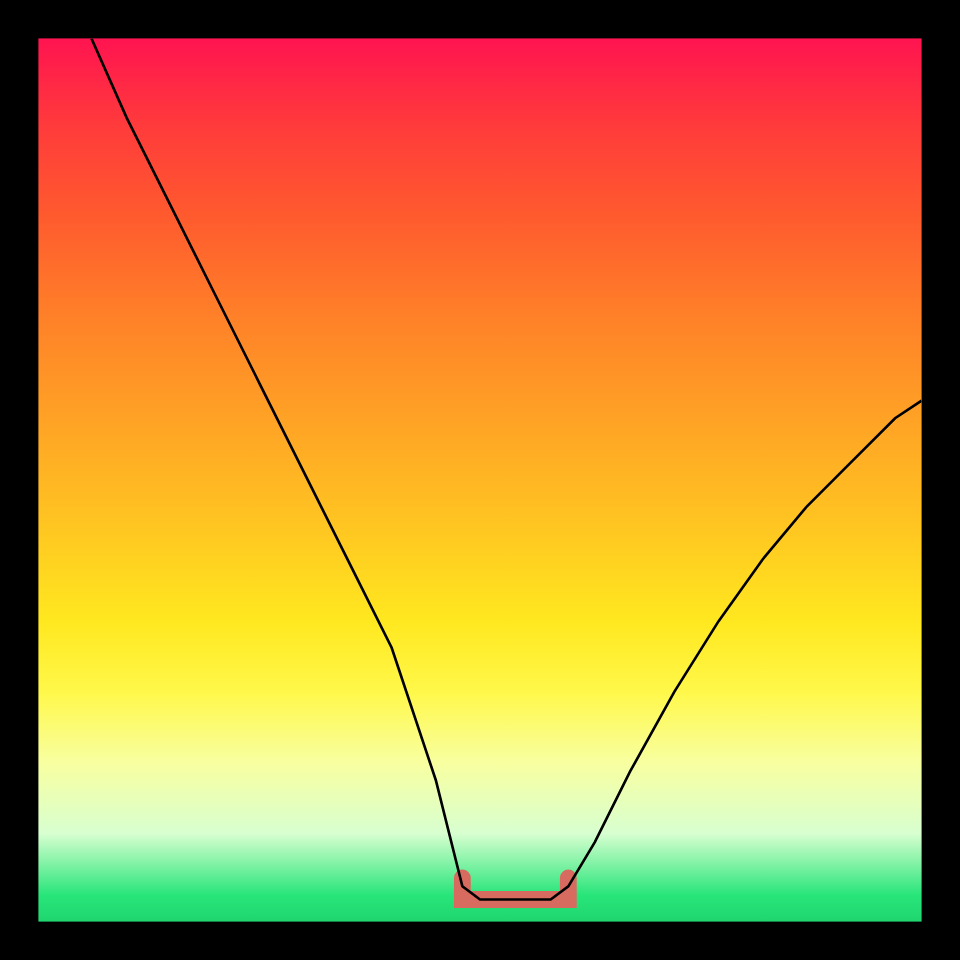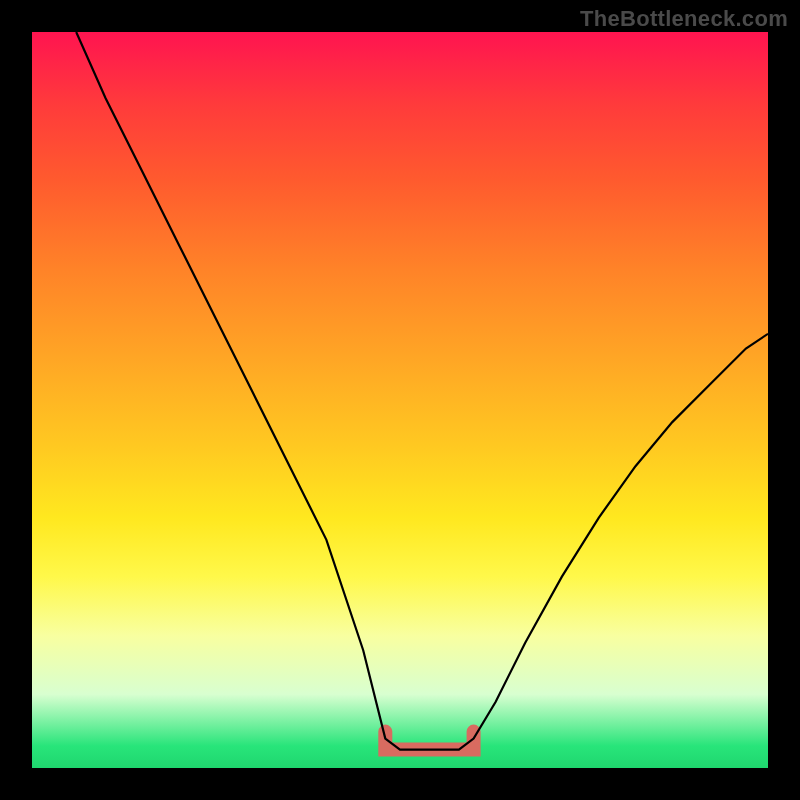--- a/index.html
+++ b/index.html
@@ -68,7 +68,6 @@
     </svg>
   </div>
 
-  <div class="watermark">TheBottleneck.com</div>
 
 </div>
 

